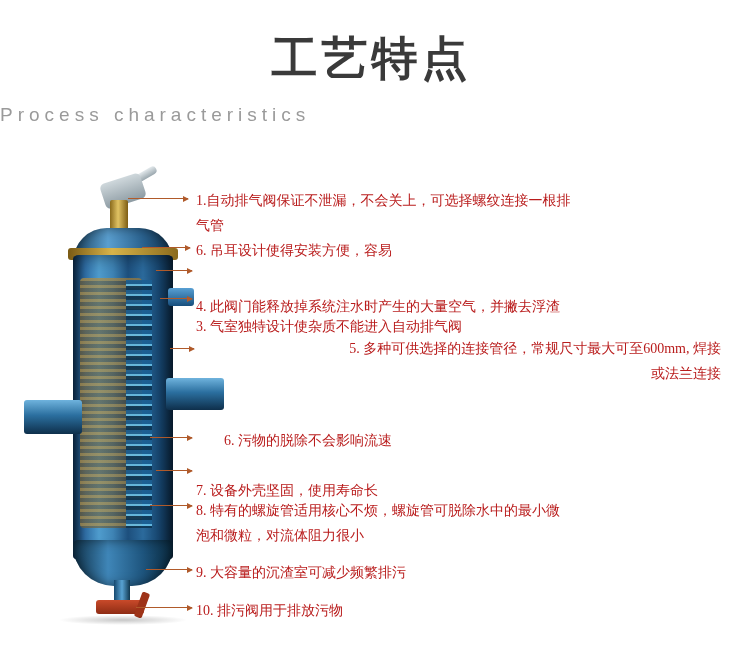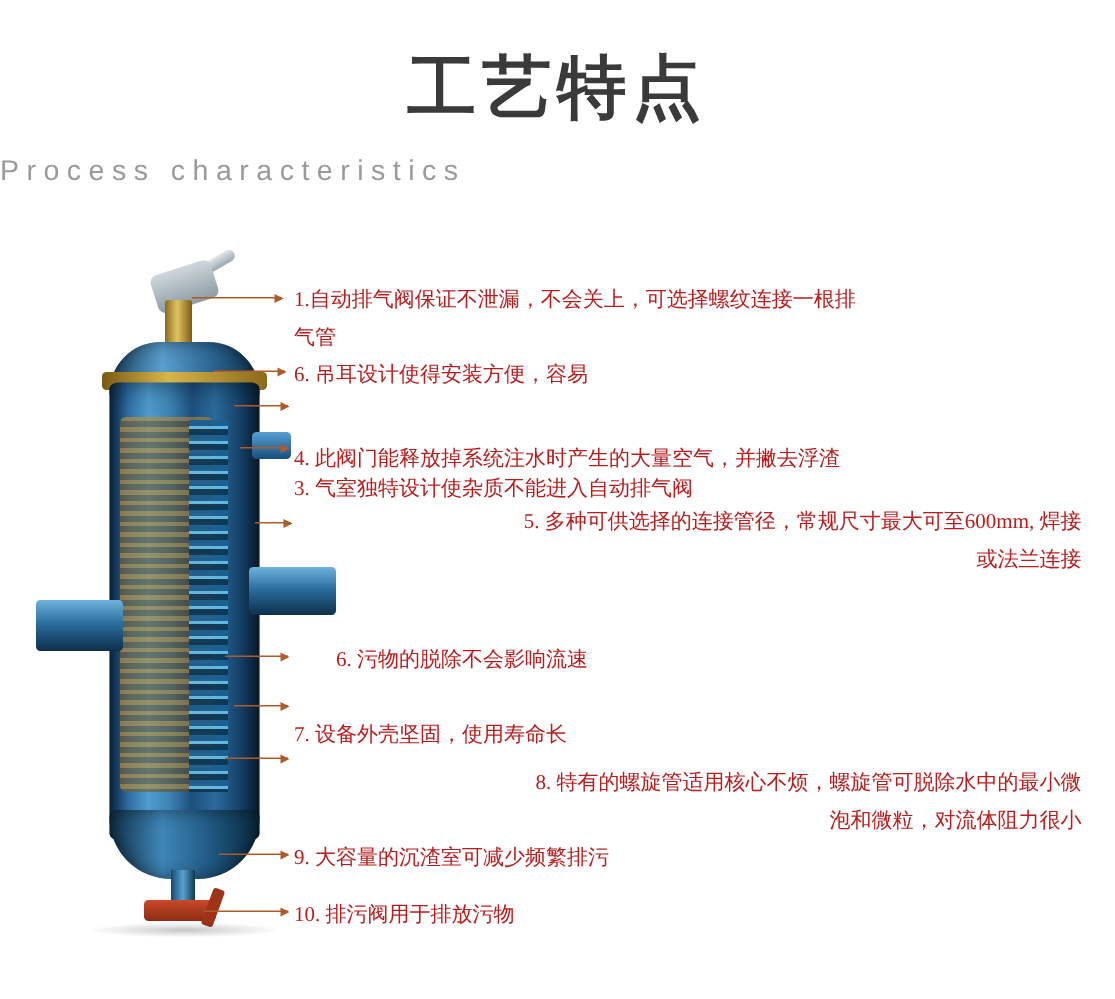--- a/index.html
+++ b/index.html
@@ -289,7 +289,7 @@
 或法兰连接</div>
     <div class="feature" style="left:0px; top:250px; width:400px;margin-left:28px;">6. 污物的脱除不会影响流速</div>
     <div class="feature" style="left:0px; top:286px; width:400px;margin-top:14px;">7. 设备外壳坚固，使用寿命长</div>
-    <div class="feature" style="left:0px; top:332px; width:525px;text-align:right;">8. 特有的螺旋管适用核心不烦，螺旋管可脱除水中的最小微
+    <div class="feature" style="left:0px; top:320px; width:525px;">8. 特有的螺旋管适用核心不烦，螺旋管可脱除水中的最小微
 泡和微粒，对流体阻力很小</div>
     <div class="feature" style="left:0px; top:382px; width:470px;">9. 大容量的沉渣室可减少频繁排污</div>
     <div class="feature" style="left:0px; top:420px; width:420px;">10. 排污阀用于排放污物</div>

